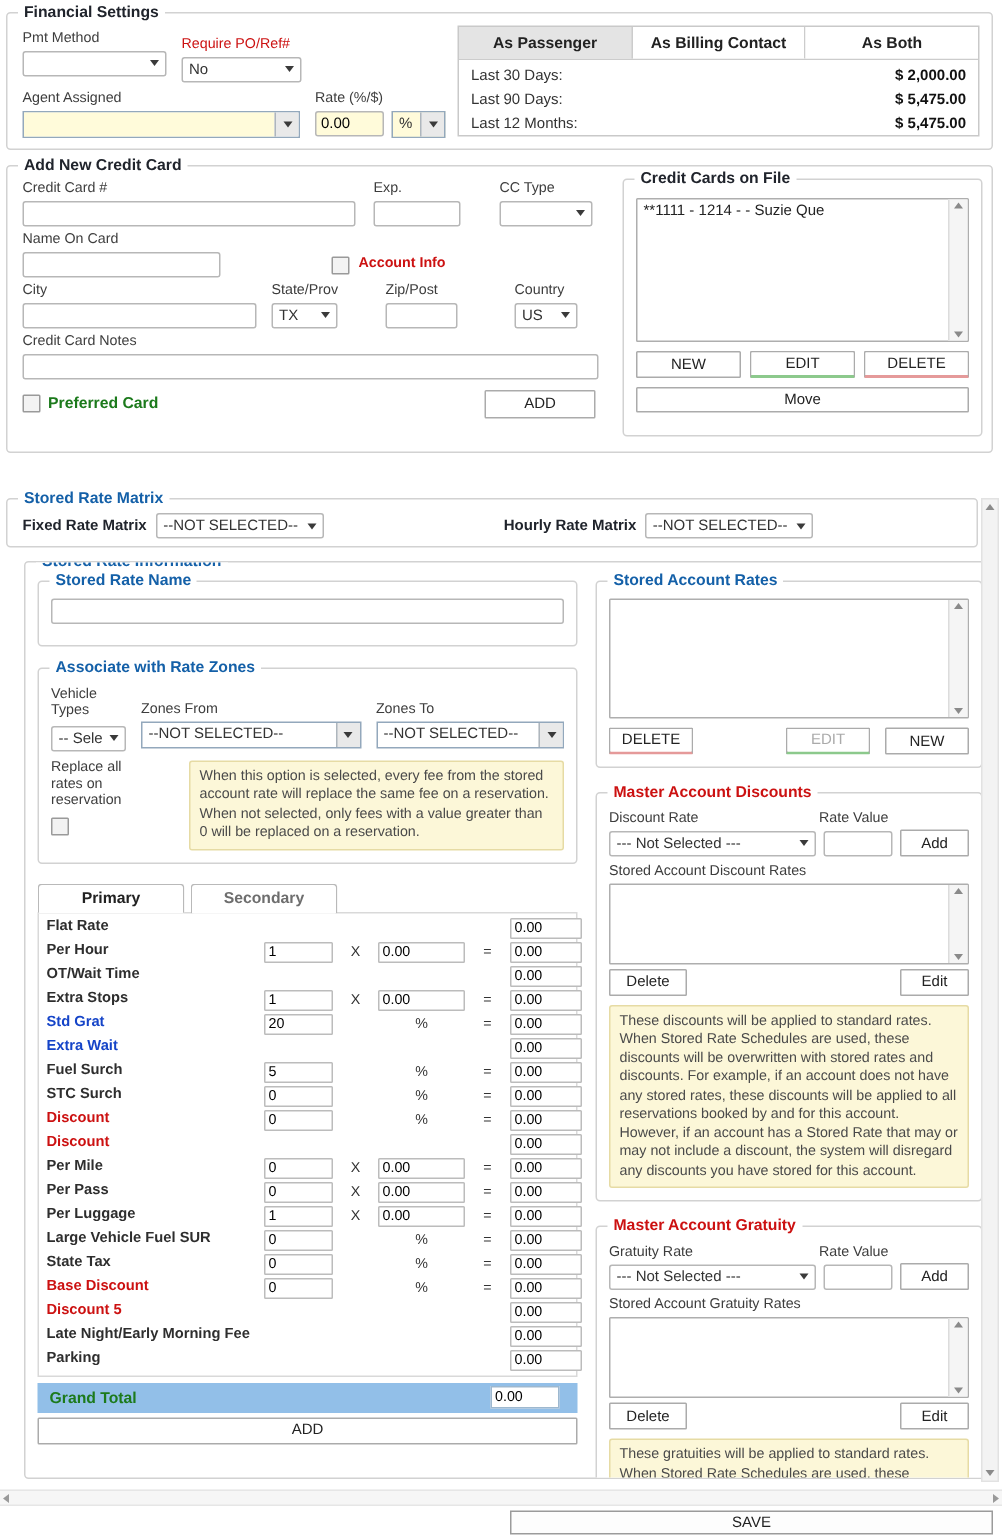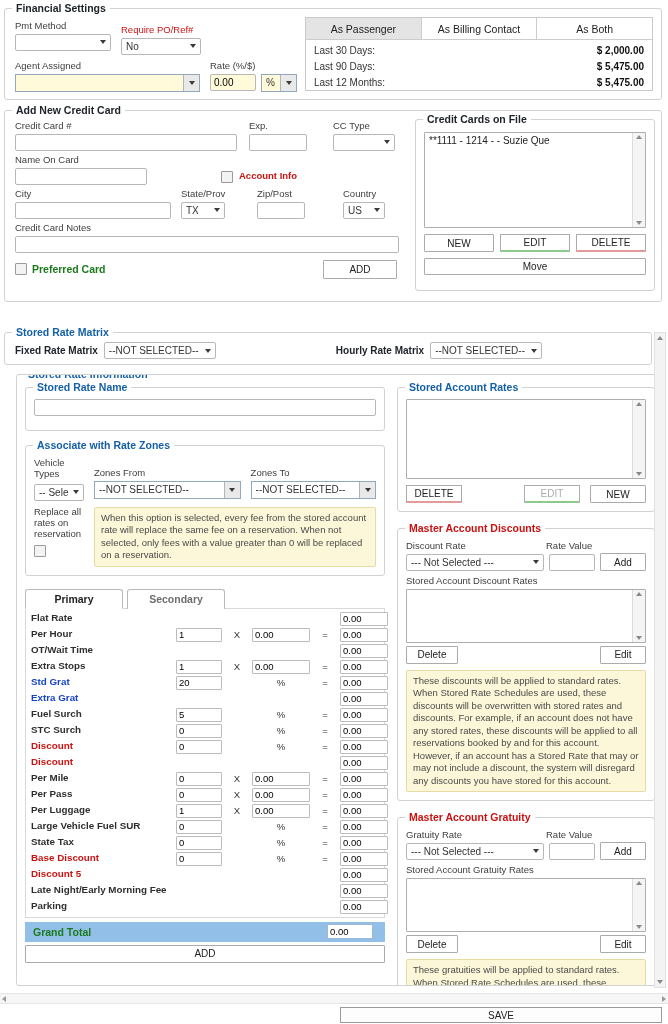--- a/index.html
+++ b/index.html
@@ -48,7 +48,7 @@
   .field { display:flex; flex-direction:column; }
   #summary-panel { width:348px; margin:8px 6px 8px 0; border:1px solid #c9c9c9; background:#fff; font-size:10px; }
   #summary-tabs { display:flex; border-bottom:1px solid #cccccc; height:22px; }
-  .sum-tab { flex:1; display:flex; align-items:center; justify-content:center; font-weight:normal; color:#222; font-size:10.5px; border-right:1px solid #cccccc; background:#fff; }
+  .sum-tab { flex:1; display:flex; align-items:center; justify-content:center; font-weight:bold; color:#222; font-size:10.5px; border-right:1px solid #cccccc; background:#fff; }
   .sum-tab:last-child { border-right:none; }
   .sum-tab.active { background:#e4e4e4; }
   .sum-row { display:flex; justify-content:space-between; padding:1px 8px; line-height:14px; }

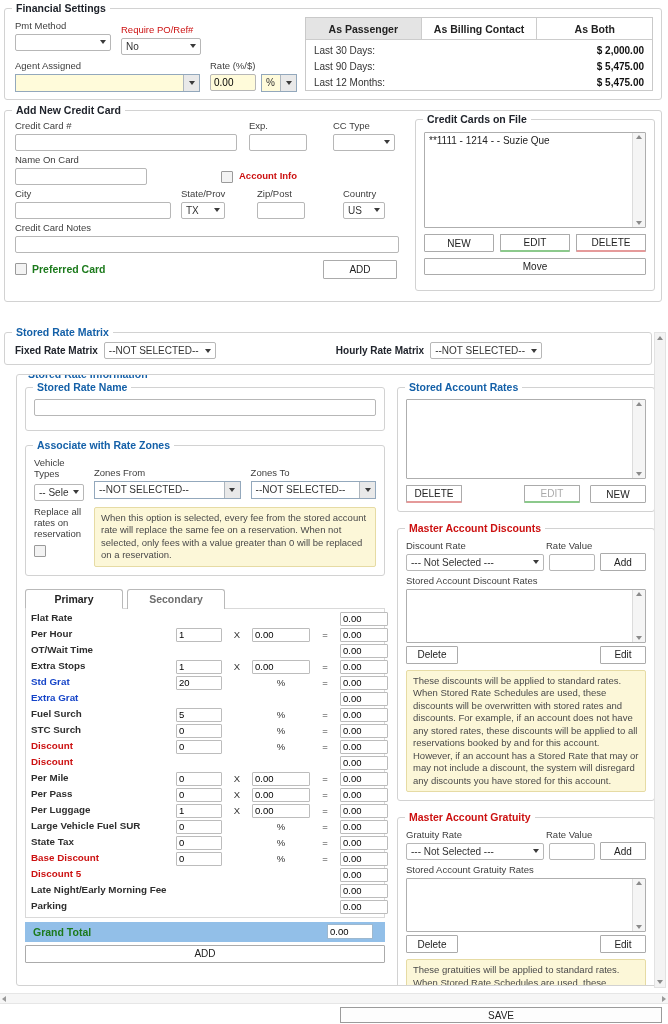--- a/index.html
+++ b/index.html
@@ -314,7 +314,7 @@
           <span class="flabel">Replace all rates on reservation</span>
           <span class="checkbox" style="margin-top:3px;"></span>
         </div>
-        <div class="note" style="flex:1;">When this option is selected, every fee from the stored account rate will replace the same fee on a reservation. When not selected, only fees with a value greater than 0 will be replaced on a reservation.</div>
+        <div class="note" style="flex:1;margin-left:32px;">When this option is selected, every fee from the stored account rate will replace the same fee on a reservation. When not selected, only fees with a value greater than 0 will be replaced on a reservation.</div>
       </div>
     </div>
 

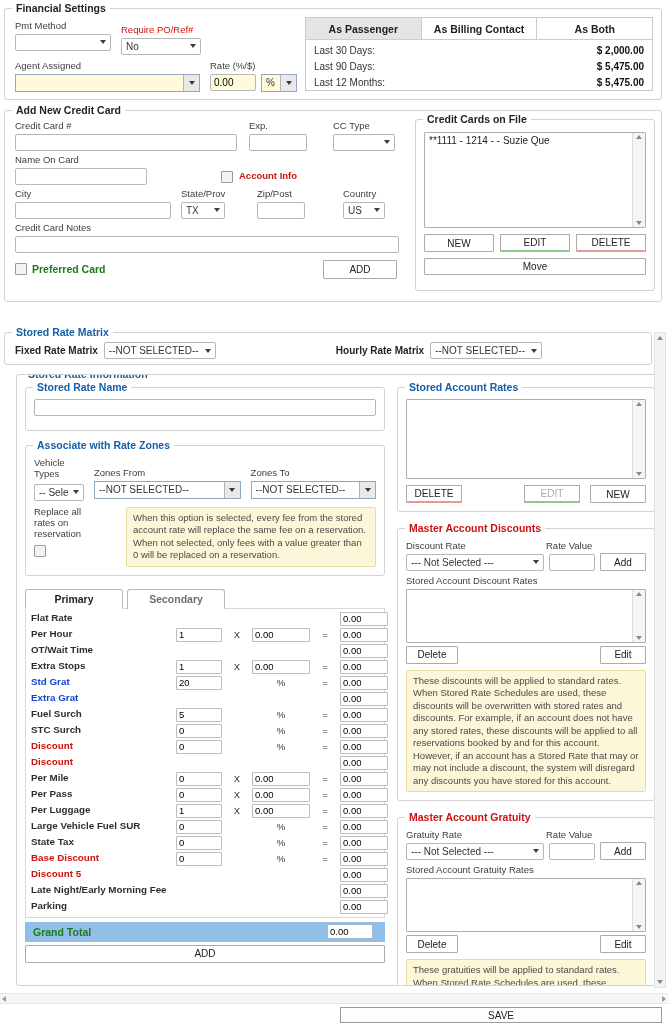--- a/index.html
+++ b/index.html
@@ -366,7 +366,7 @@
             <input class="tin" value="0.00" style="">
           </div>
           <div class="rate-row">
-            <div class="rlabel c-blue">Extra Grat</div>
+            <div class="rlabel c-blue">Extra Wait</div>
             <div></div>
             <div></div>
             <div></div>

